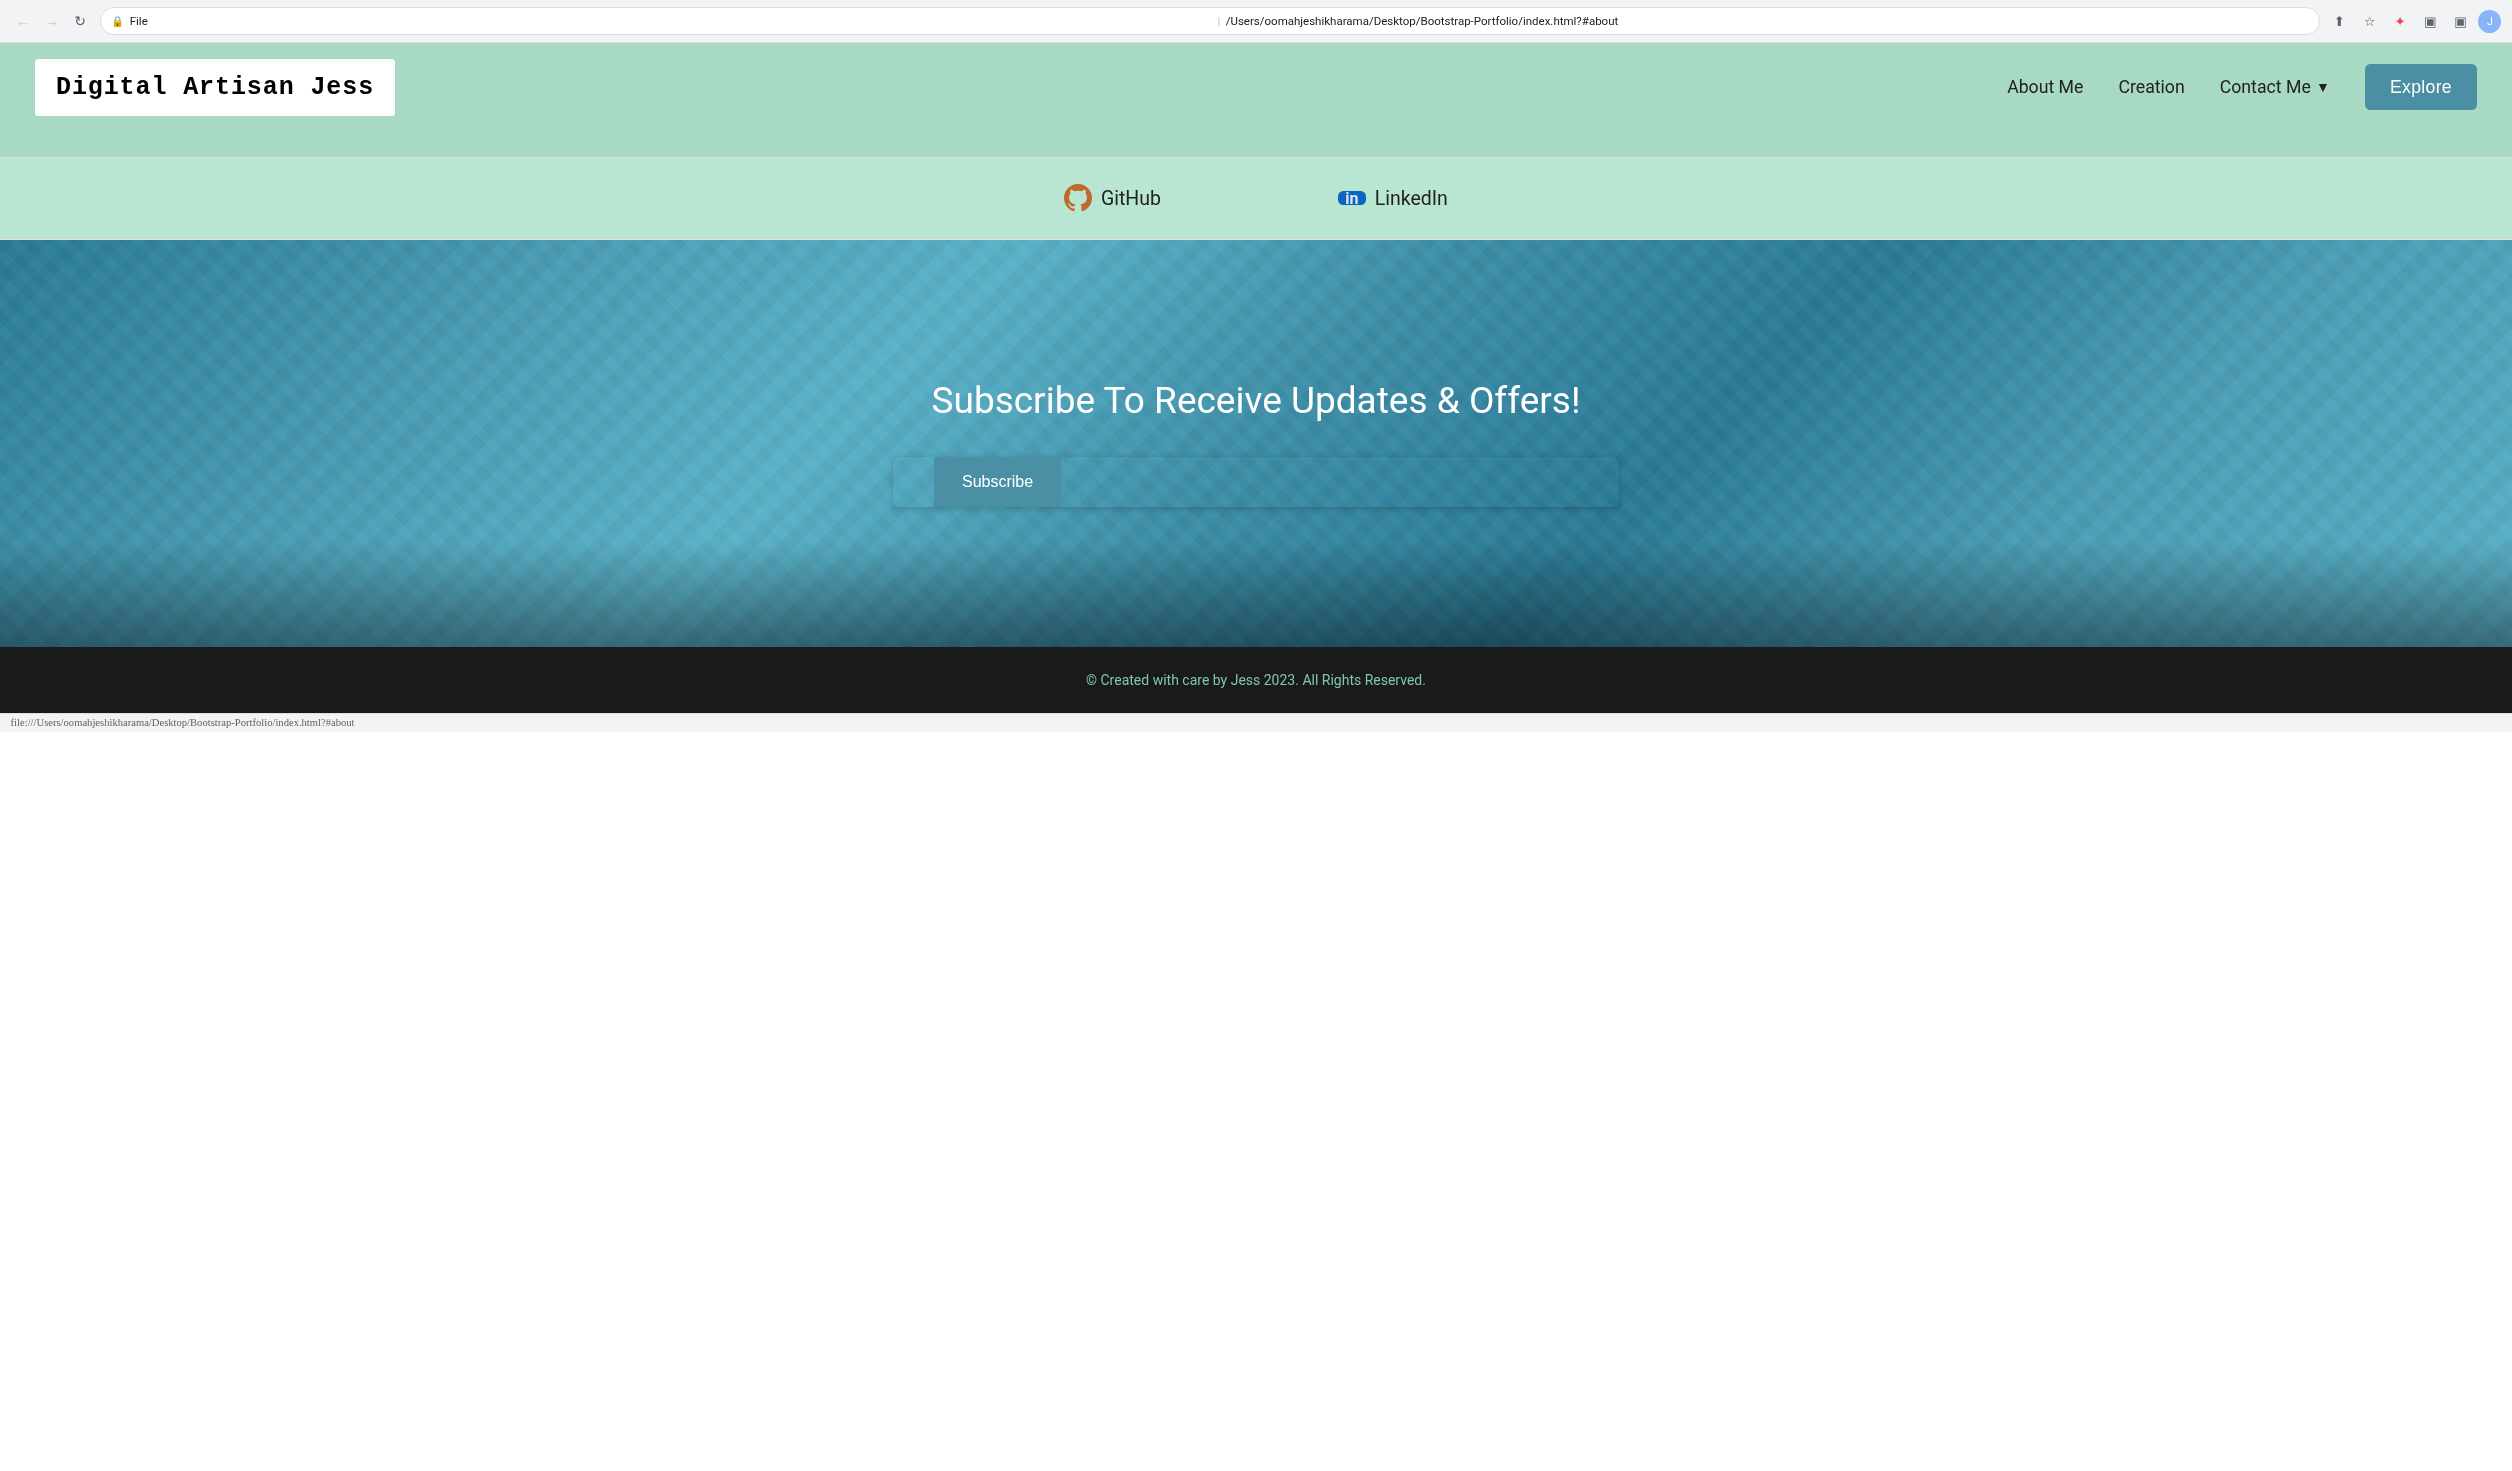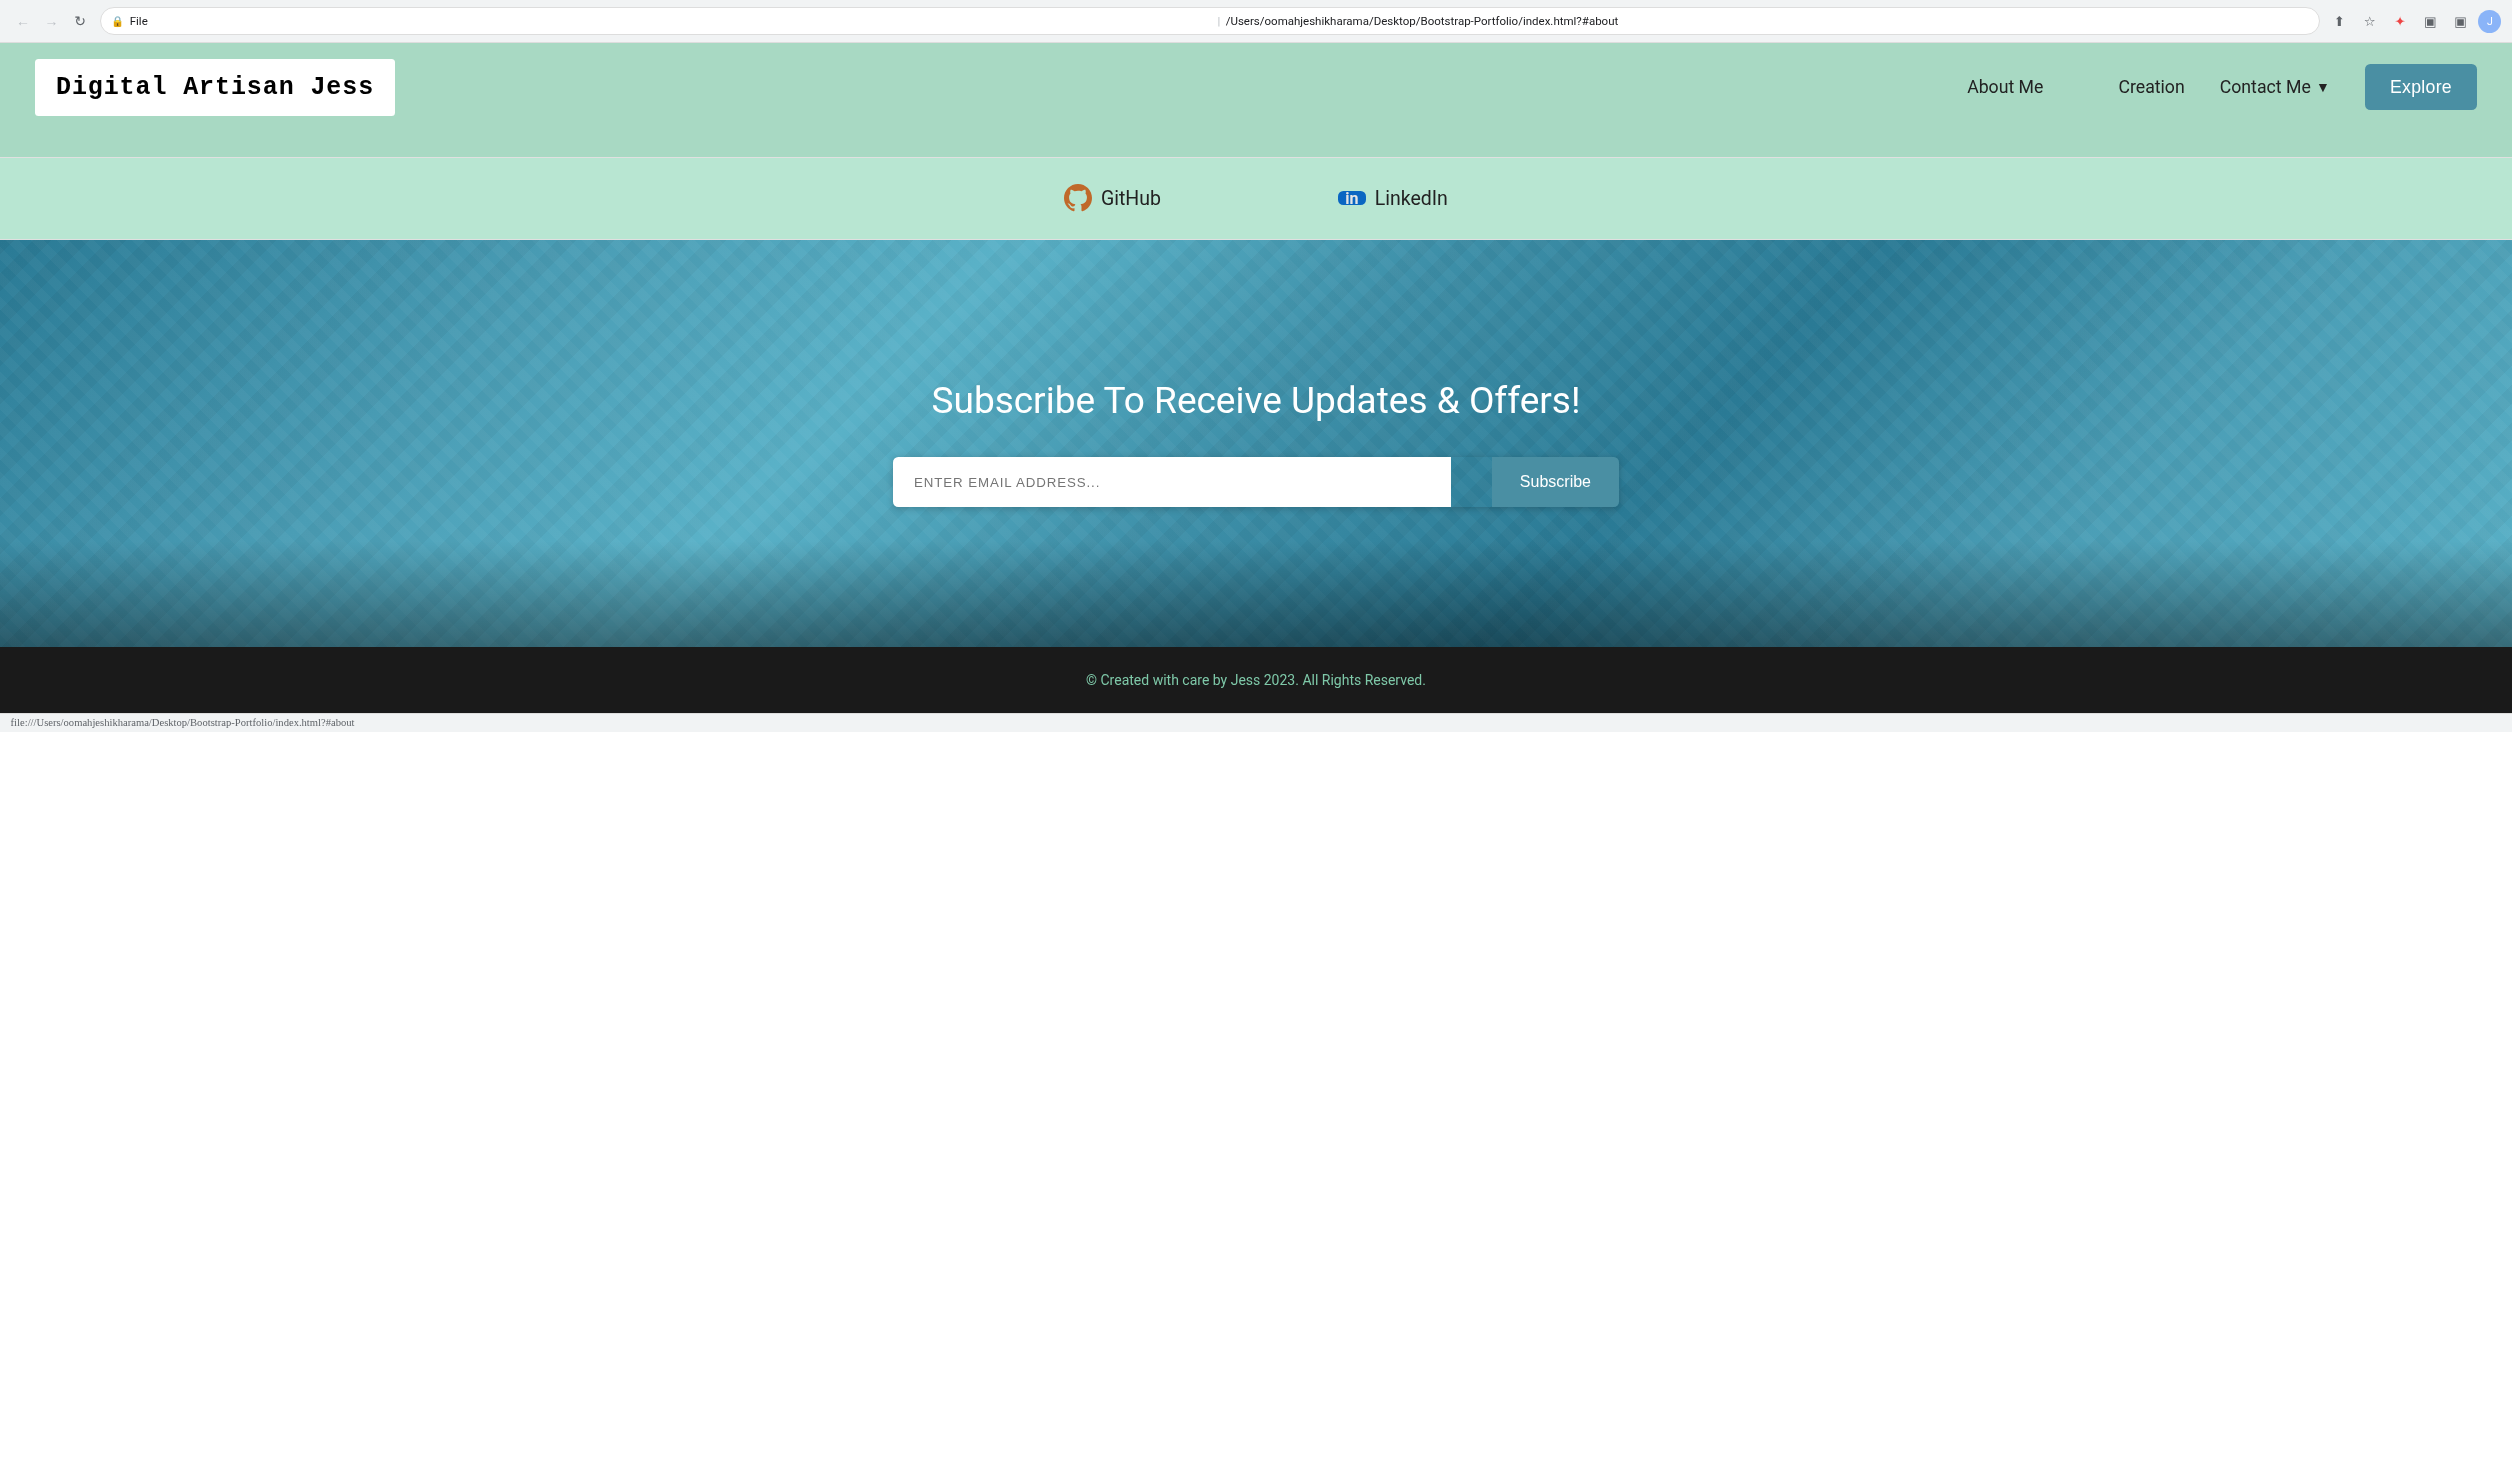--- a/index.html
+++ b/index.html
@@ -152,7 +152,6 @@
       text-decoration: none;
       cursor: pointer;
       font-weight: 400;
-      margin-left: 40px;
     }
 
     .nav-link-dropdown {

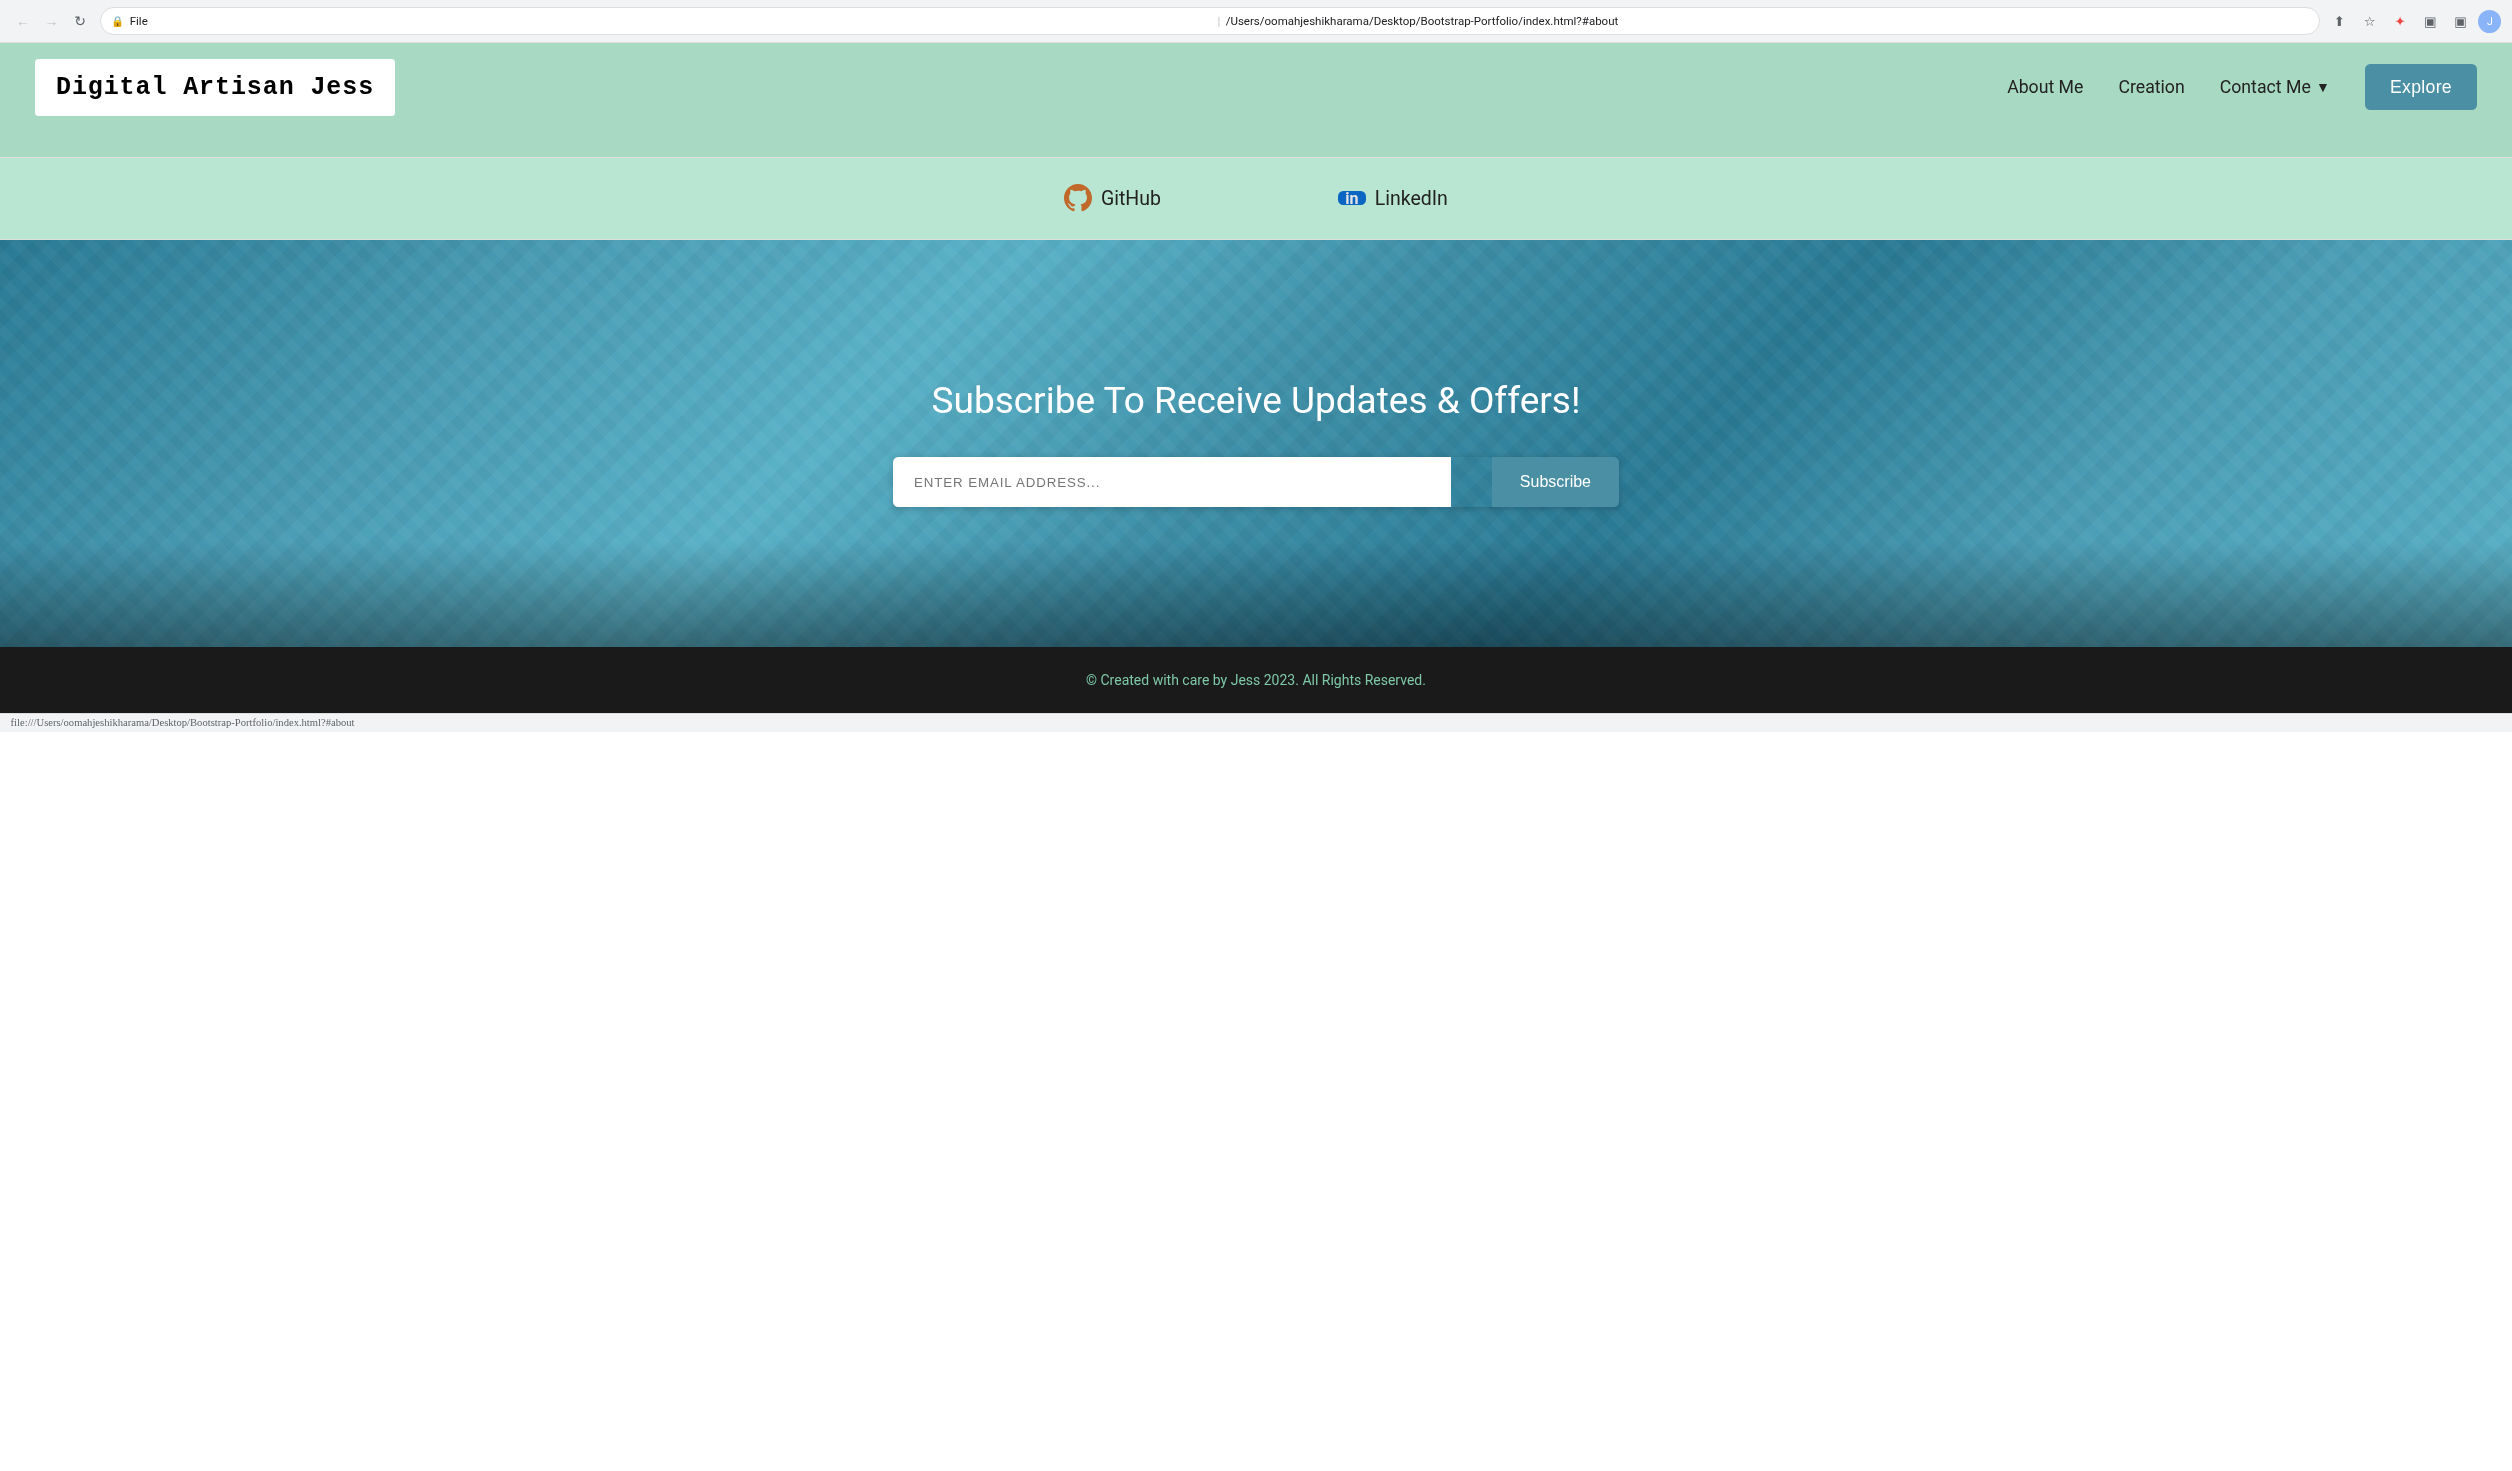--- a/index.html
+++ b/index.html
@@ -431,7 +431,6 @@
   <div class="subscribe-content">
     <h2 class="subscribe-title">Subscribe To Receive Updates &amp; Offers!</h2>
     <div class="subscribe-form">
-      <input class="subscribe-input" type="email" placeholder="ENTER EMAIL ADDRESS..." style="">
       <button class="subscribe-btn">Subscribe</button>
     </div>
   </div>

